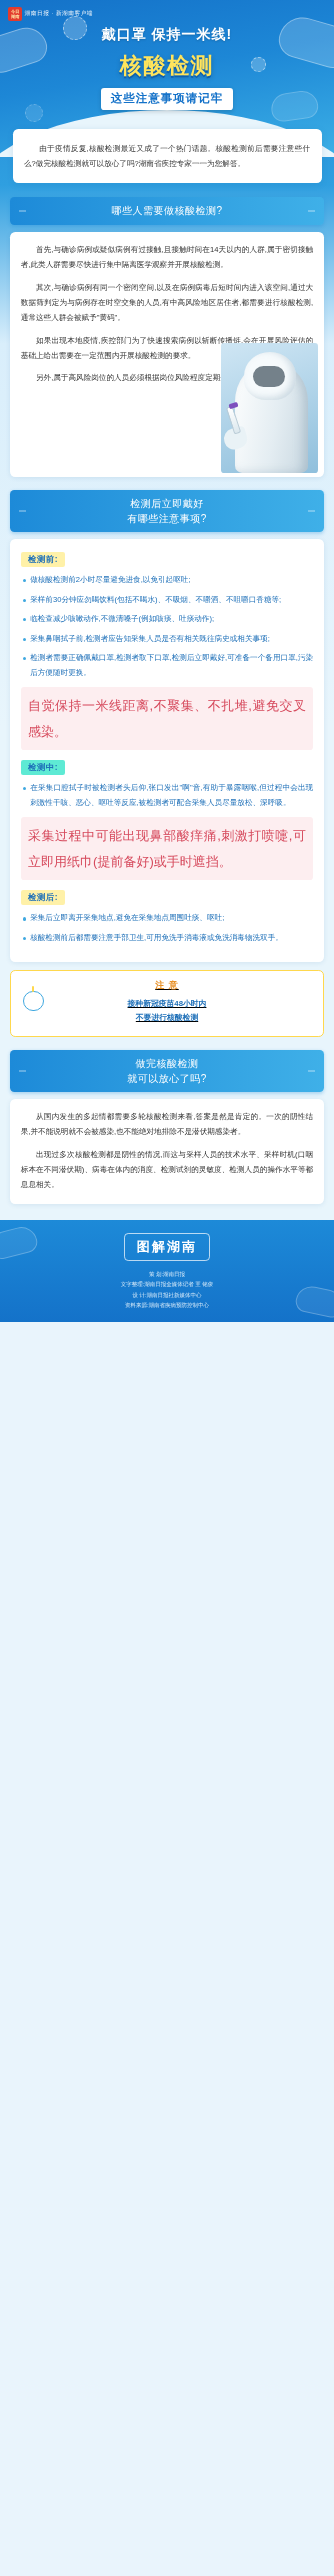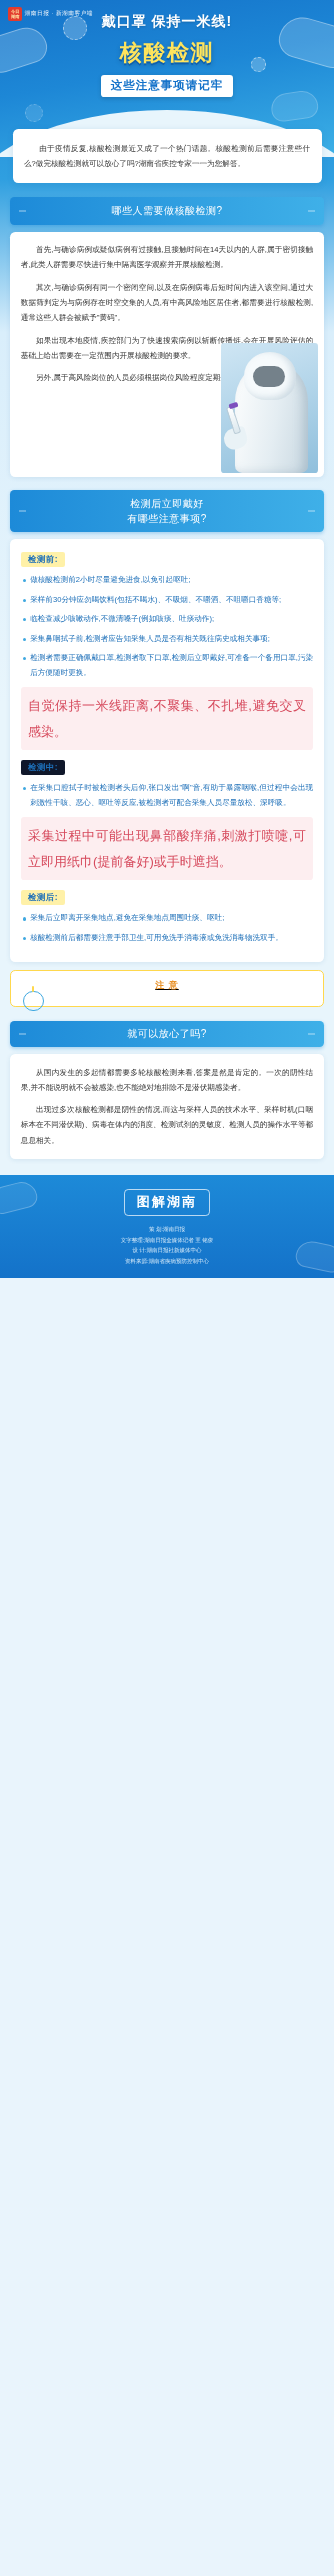--- a/index.html
+++ b/index.html
@@ -78,7 +78,7 @@
 
   .title-wrap {
     position: absolute;
-    top: 11px; left: 0; right: 0;
+    top: 24px; left: 0; right: 0;
     text-align: center;
     z-index: 5;
   }

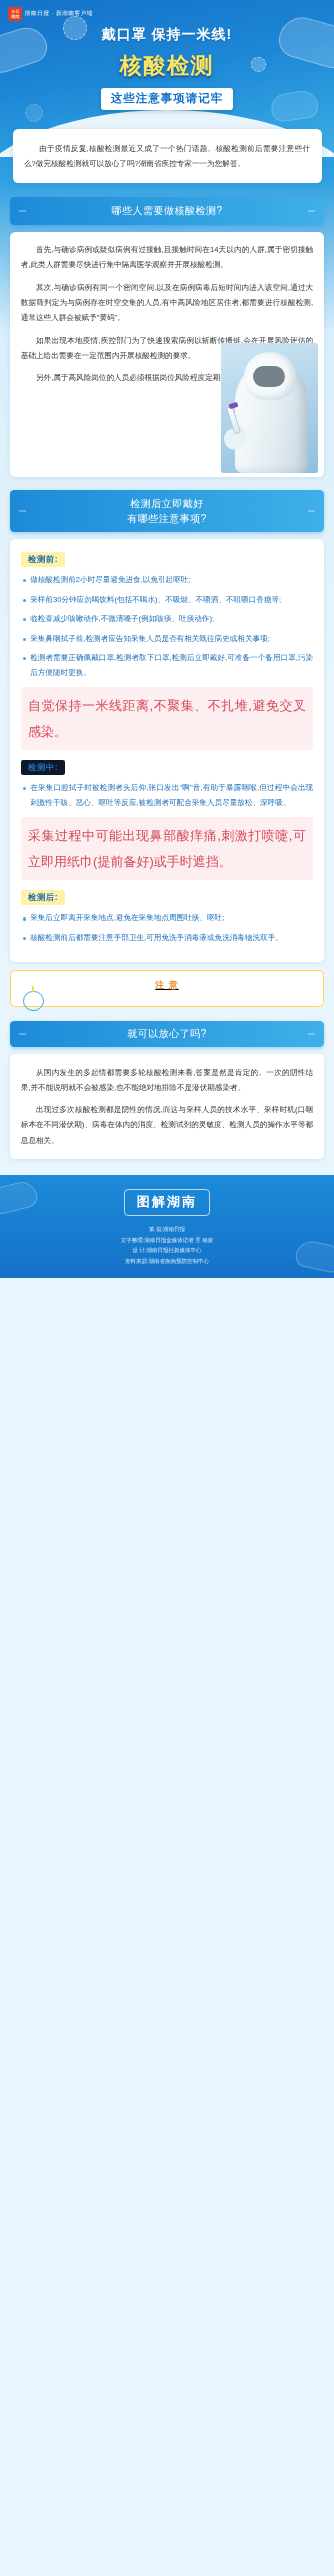--- a/index.html
+++ b/index.html
@@ -250,7 +250,7 @@
     margin: 2.1px 0 6.3px 0;
     letter-spacing: 0.5px;
   }
-  .tip-label.mid { background: #0f172a; }
+  .tip-label.mid { background: #5eead4; }
   .bullets {
     list-style: none;
     padding: 0 0 0 1px;

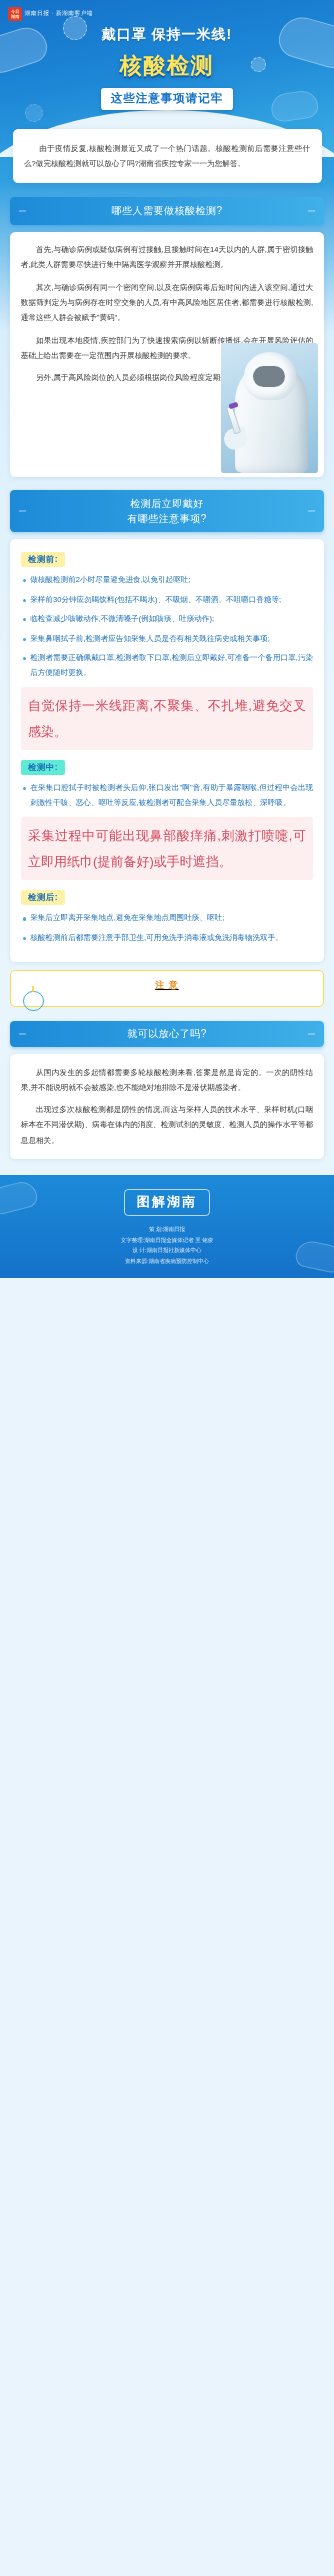--- a/index.html
+++ b/index.html
@@ -451,6 +451,8 @@
       <div class="ray"></div>
     </div>
     <div class="notice-title">注 意</div>
+    <div class="notice-body" style="white-space:pre-line;">接种新冠疫苗48小时内
+不要进行核酸检测</div>
   </div>
 
   <div class="sec-head two-line">

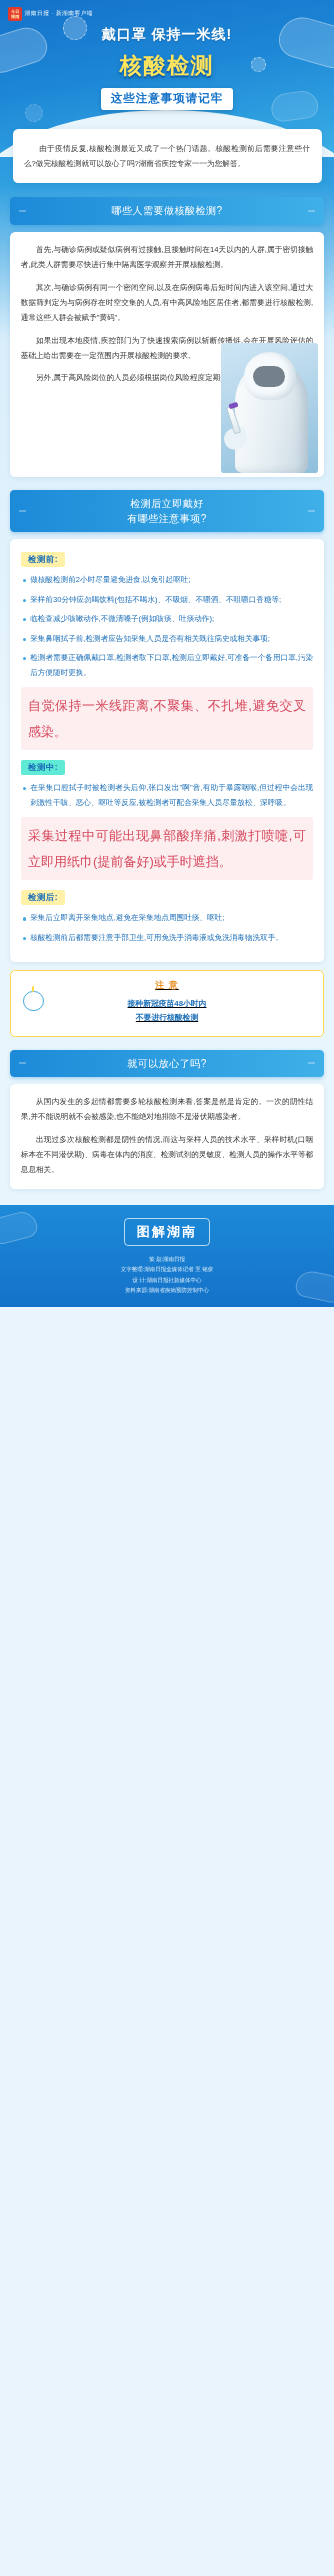--- a/index.html
+++ b/index.html
@@ -457,6 +457,7 @@
 
   <div class="sec-head two-line">
     <span class="deco-l"></span>
+    <div>做完核酸检测</div>
     <div>就可以放心了吗?</div>
     <span class="deco-r"></span>
   </div>

